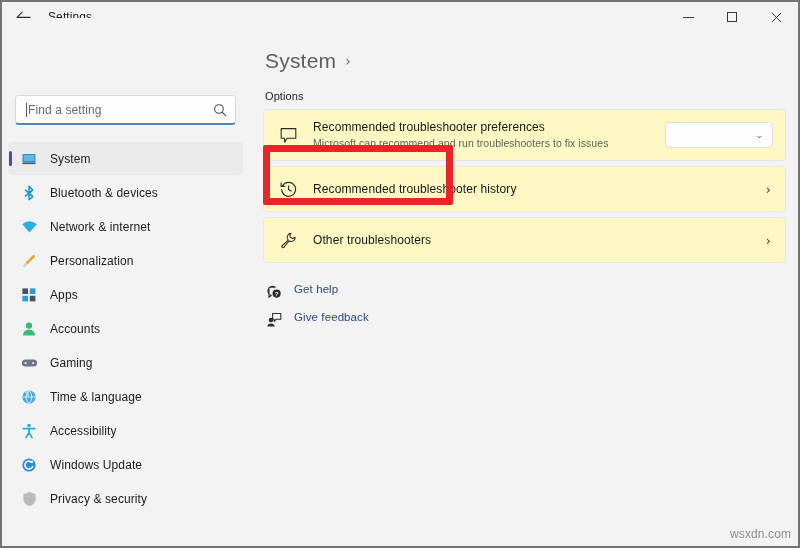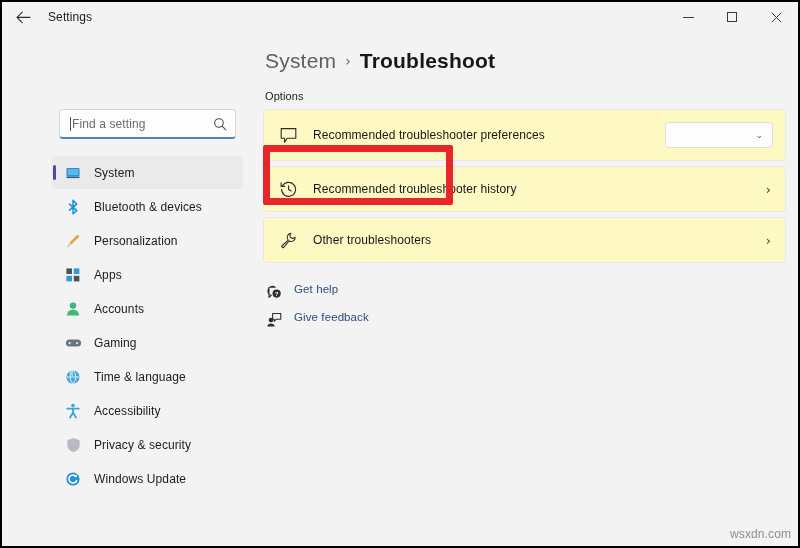--- a/index.html
+++ b/index.html
@@ -16,7 +16,7 @@
     width: 800px;
     height: 548px;
     background: #f3f3f3;
-    border: 2px solid #000000;
+    border: 2px solid #737373;
     overflow: hidden;
   }
 

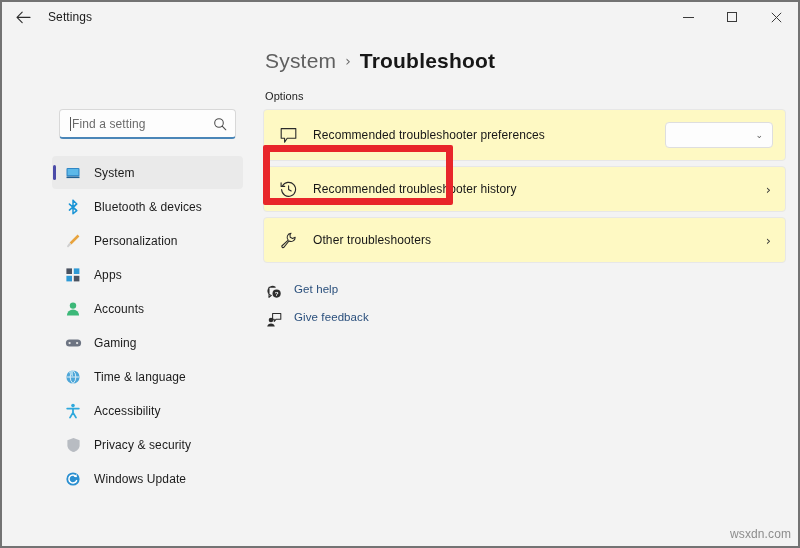--- a/index.html
+++ b/index.html
@@ -437,7 +437,6 @@
     <div class="breadcrumb">
       <span class="crumb-parent">System</span>
       <span class="crumb-sep">›</span>
-      <span class="crumb-current">Troubleshoot</span>
     </div>
 
     <div class="section-label">Options</div>

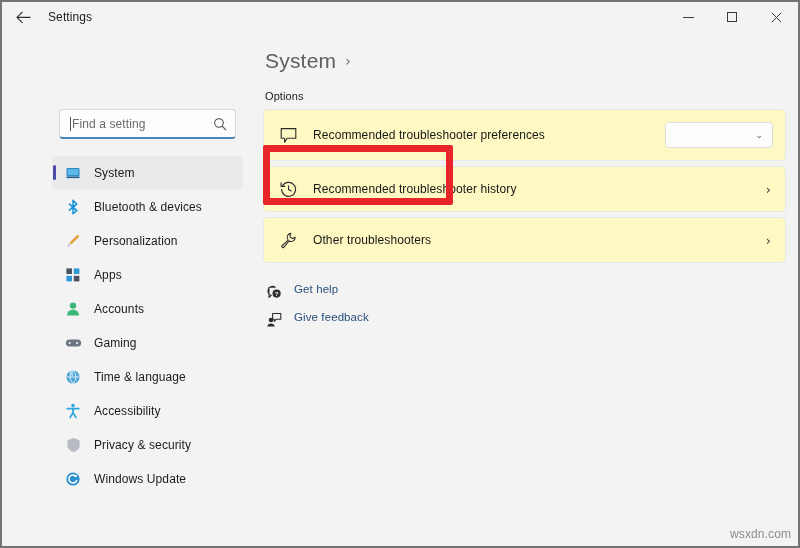--- a/index.html
+++ b/index.html
@@ -60,12 +60,11 @@
   
   .sidebar {
     position: absolute;
-    top: 30px; left: 0;
+    top: 16px; left: 0;
     width: 248px;
     height: 514px;
     background: #f3f3f3;
     padding-top: 0;
-    padding-left: 44px;
   }
   .search-wrap {
     margin: 77px 14px 0 13px;

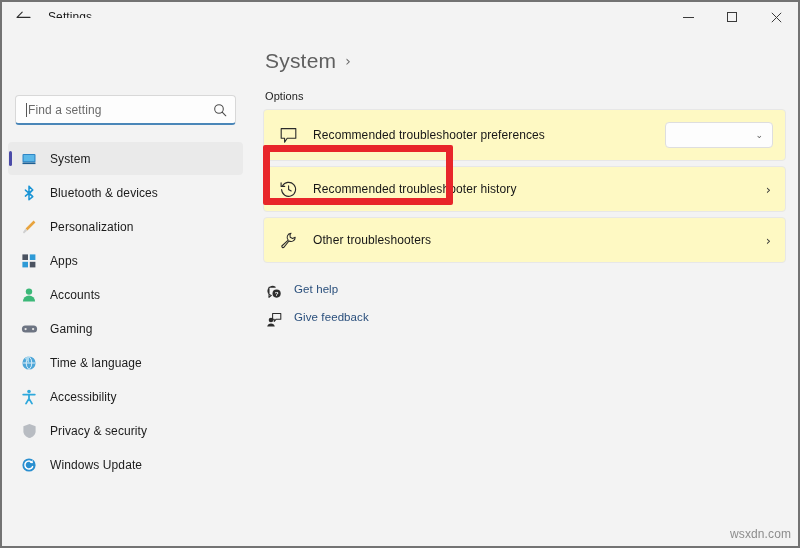--- a/index.html
+++ b/index.html
@@ -450,6 +450,7 @@
         </div>
         <div class="card-text">
           <div class="card-title">Recommended troubleshooter preferences</div>
+          <div class="card-sub">Microsoft can recommend and run troubleshooters to fix issues</div>
         </div>
         <div class="combo">
           <span class="combo-val"></span>

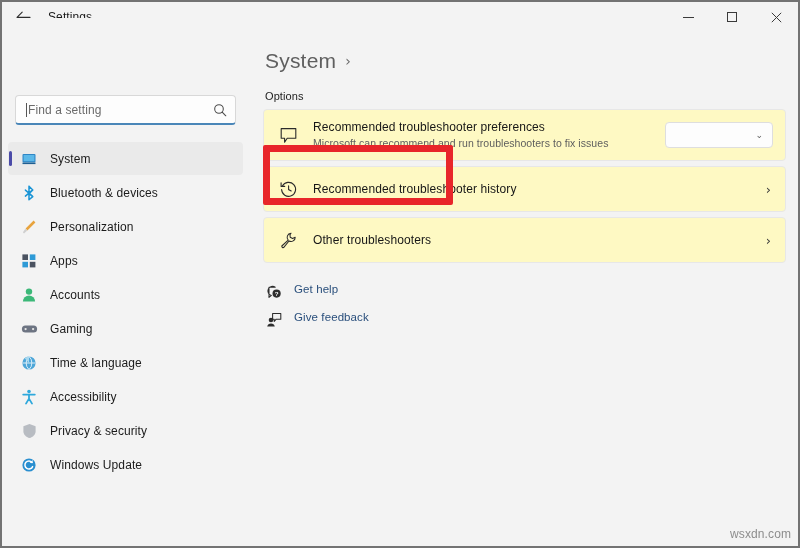--- a/index.html
+++ b/index.html
@@ -341,6 +341,14 @@
         <div class="nav-label">Bluetooth &amp; devices</div>
       </div>
 
+      <div class="nav-item">
+        <div class="nav-ico">
+          <svg width="17" height="16" viewBox="0 0 17 16">
+            <path d="M1.2 5.3 A10.5 10.5 0 0 1 15.8 5.3 L8.5 13.4 Z" fill="#2ab0e0"></path>
+          </svg>
+        </div>
+        <div class="nav-label">Network &amp; internet</div>
+      </div>
 
       <div class="nav-item">
         <div class="nav-ico">

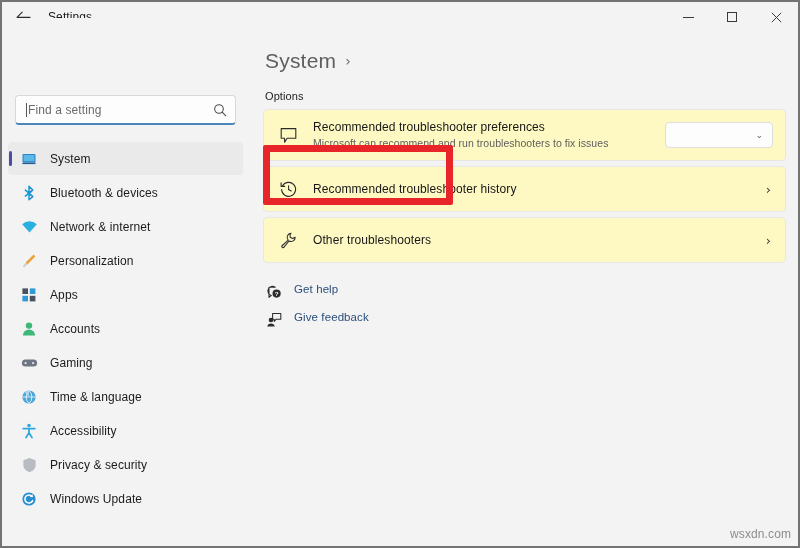--- a/index.html
+++ b/index.html
@@ -418,15 +418,6 @@
 
       <div class="nav-item">
         <div class="nav-ico">
-          <svg width="15" height="16" viewBox="0 0 15 16">
-            <path d="M7.5 1 L13.6 3.3 L13.6 8.2 C13.6 11.6 10.9 14 7.5 15.1 C4.1 14 1.4 11.6 1.4 8.2 L1.4 3.3 Z" fill="#b8bcc2"></path>
-          </svg>
-        </div>
-        <div class="nav-label">Privacy &amp; security</div>
-      </div>
-
-      <div class="nav-item">
-        <div class="nav-ico">
           <svg width="16" height="16" viewBox="0 0 16 16">
             <circle cx="8" cy="8" r="6.6" fill="#2a8fd0"></circle>
             <path d="M11 5.4 A4 4 0 1 0 11.6 9.6" stroke="#ffffff" stroke-width="1.5" fill="none" stroke-linecap="round"></path>
@@ -434,6 +425,15 @@
           </svg>
         </div>
         <div class="nav-label">Windows Update</div>
+      </div>
+
+      <div class="nav-item">
+        <div class="nav-ico">
+          <svg width="15" height="16" viewBox="0 0 15 16">
+            <path d="M7.5 1 L13.6 3.3 L13.6 8.2 C13.6 11.6 10.9 14 7.5 15.1 C4.1 14 1.4 11.6 1.4 8.2 L1.4 3.3 Z" fill="#b8bcc2"></path>
+          </svg>
+        </div>
+        <div class="nav-label">Privacy &amp; security</div>
       </div>
 
     </div>

